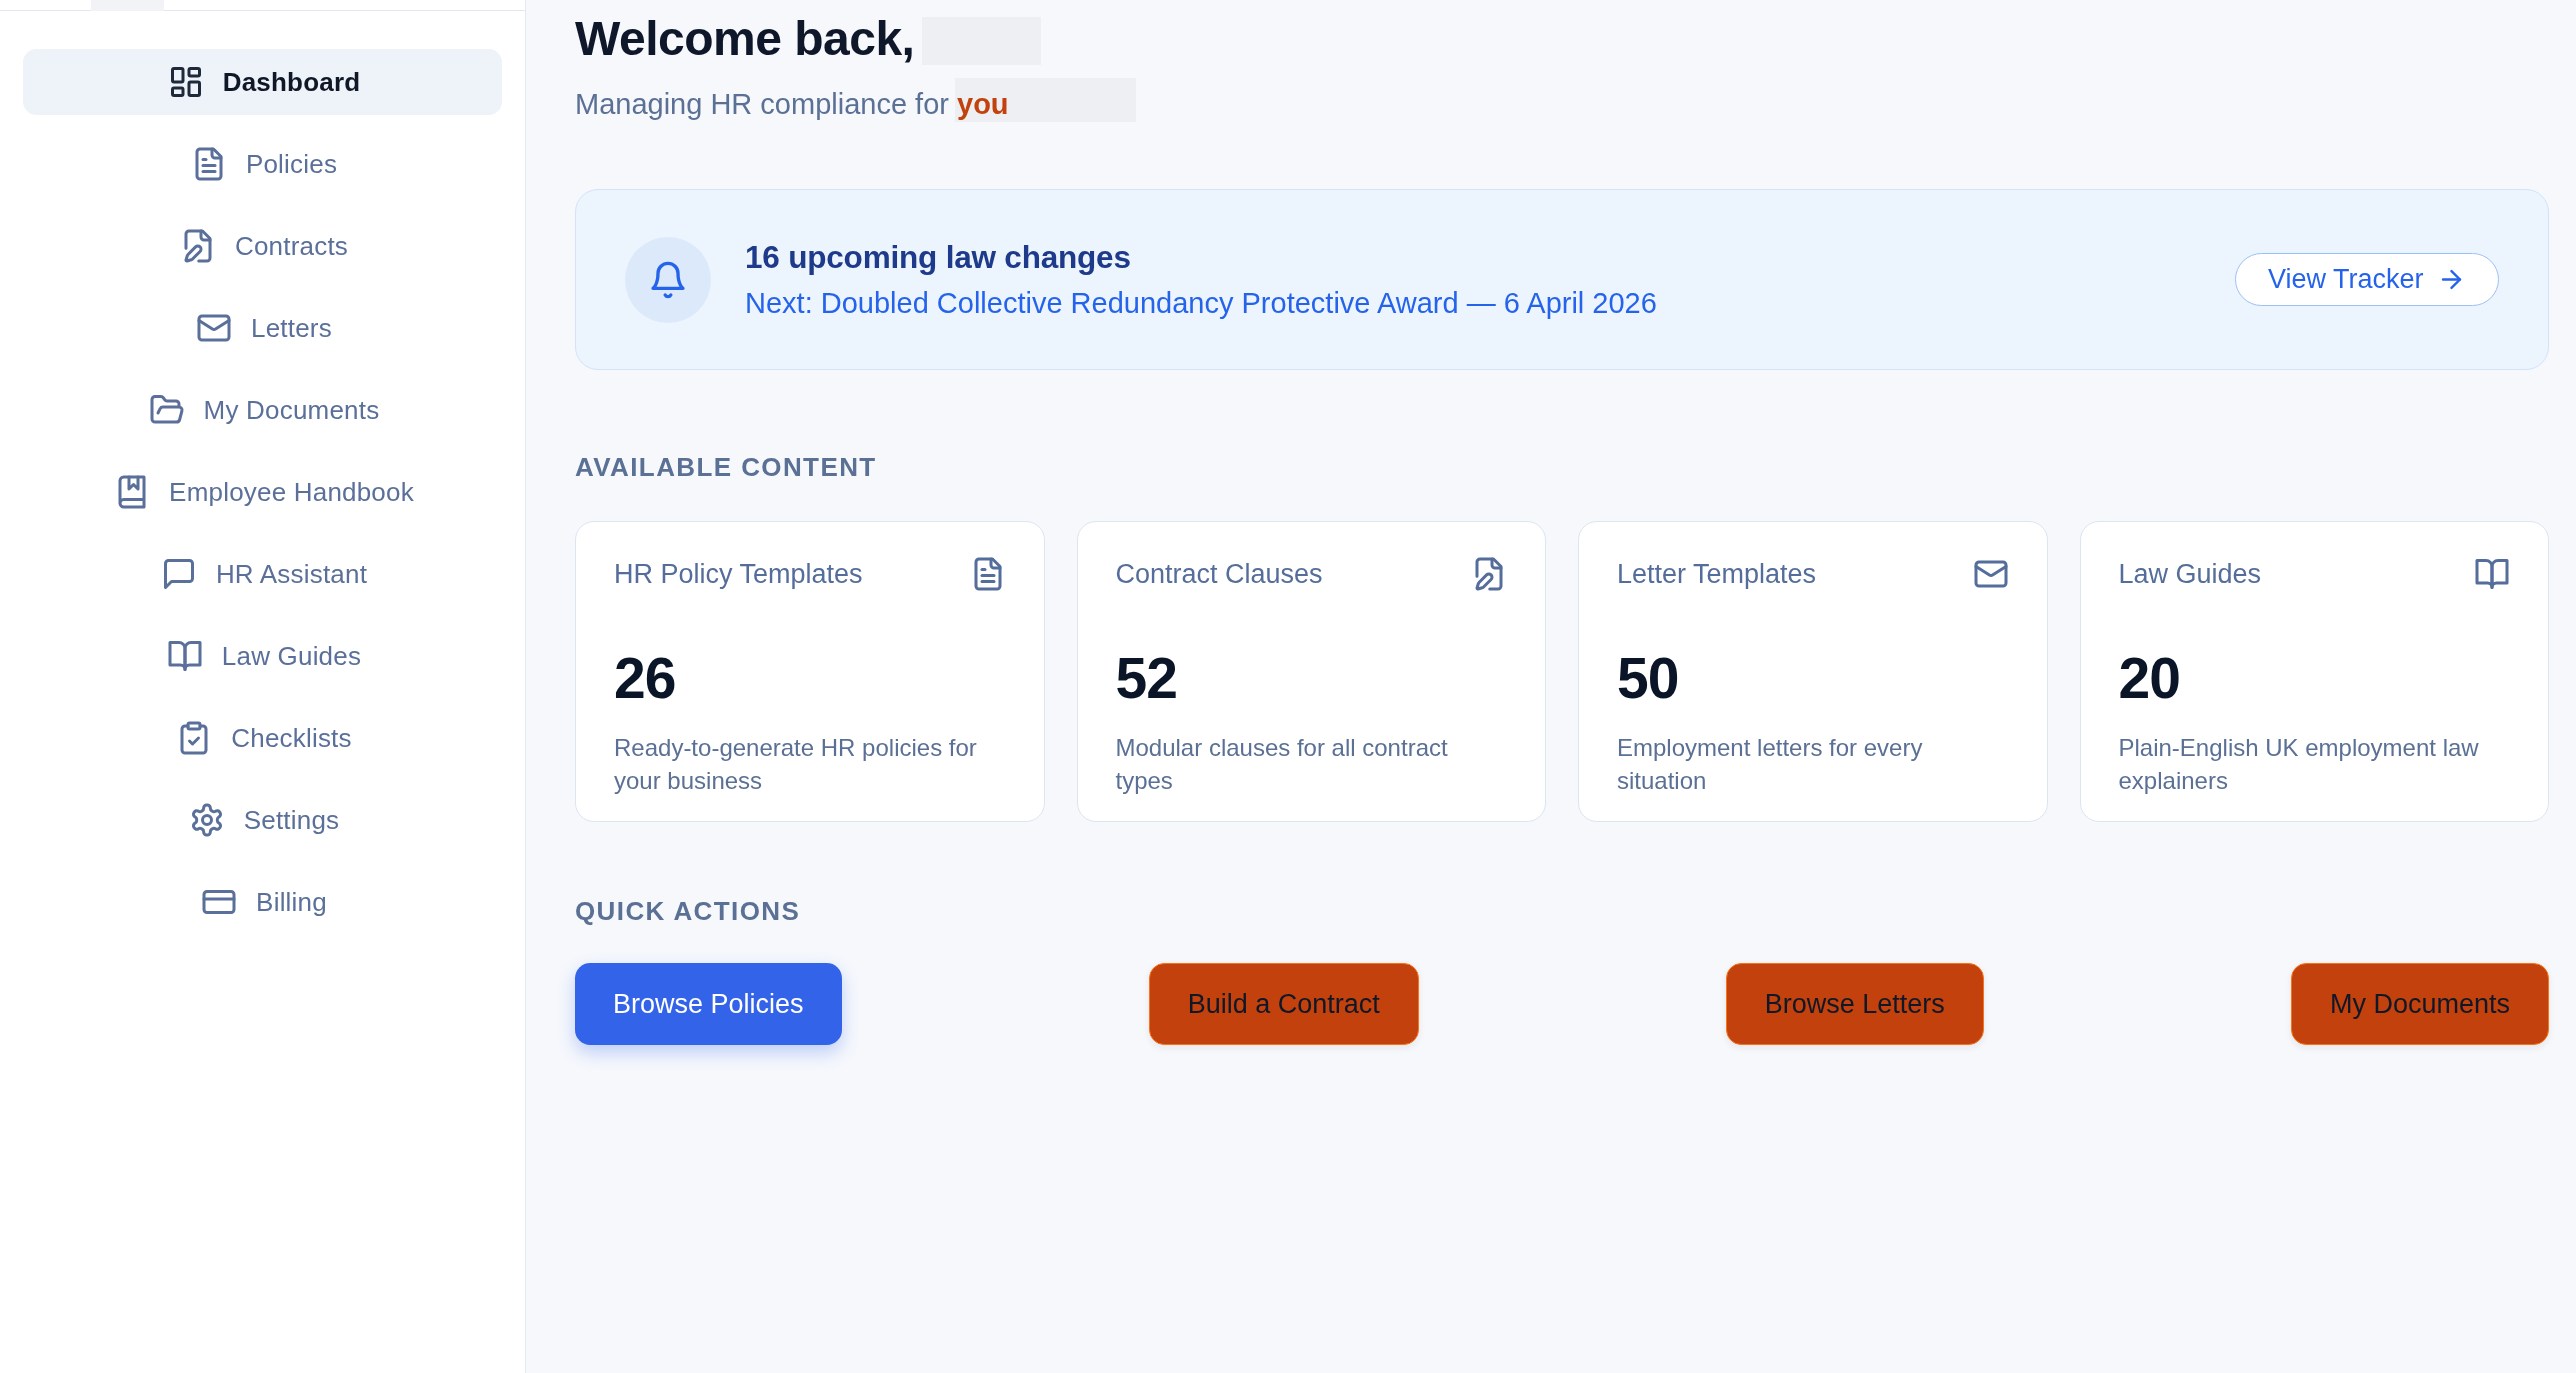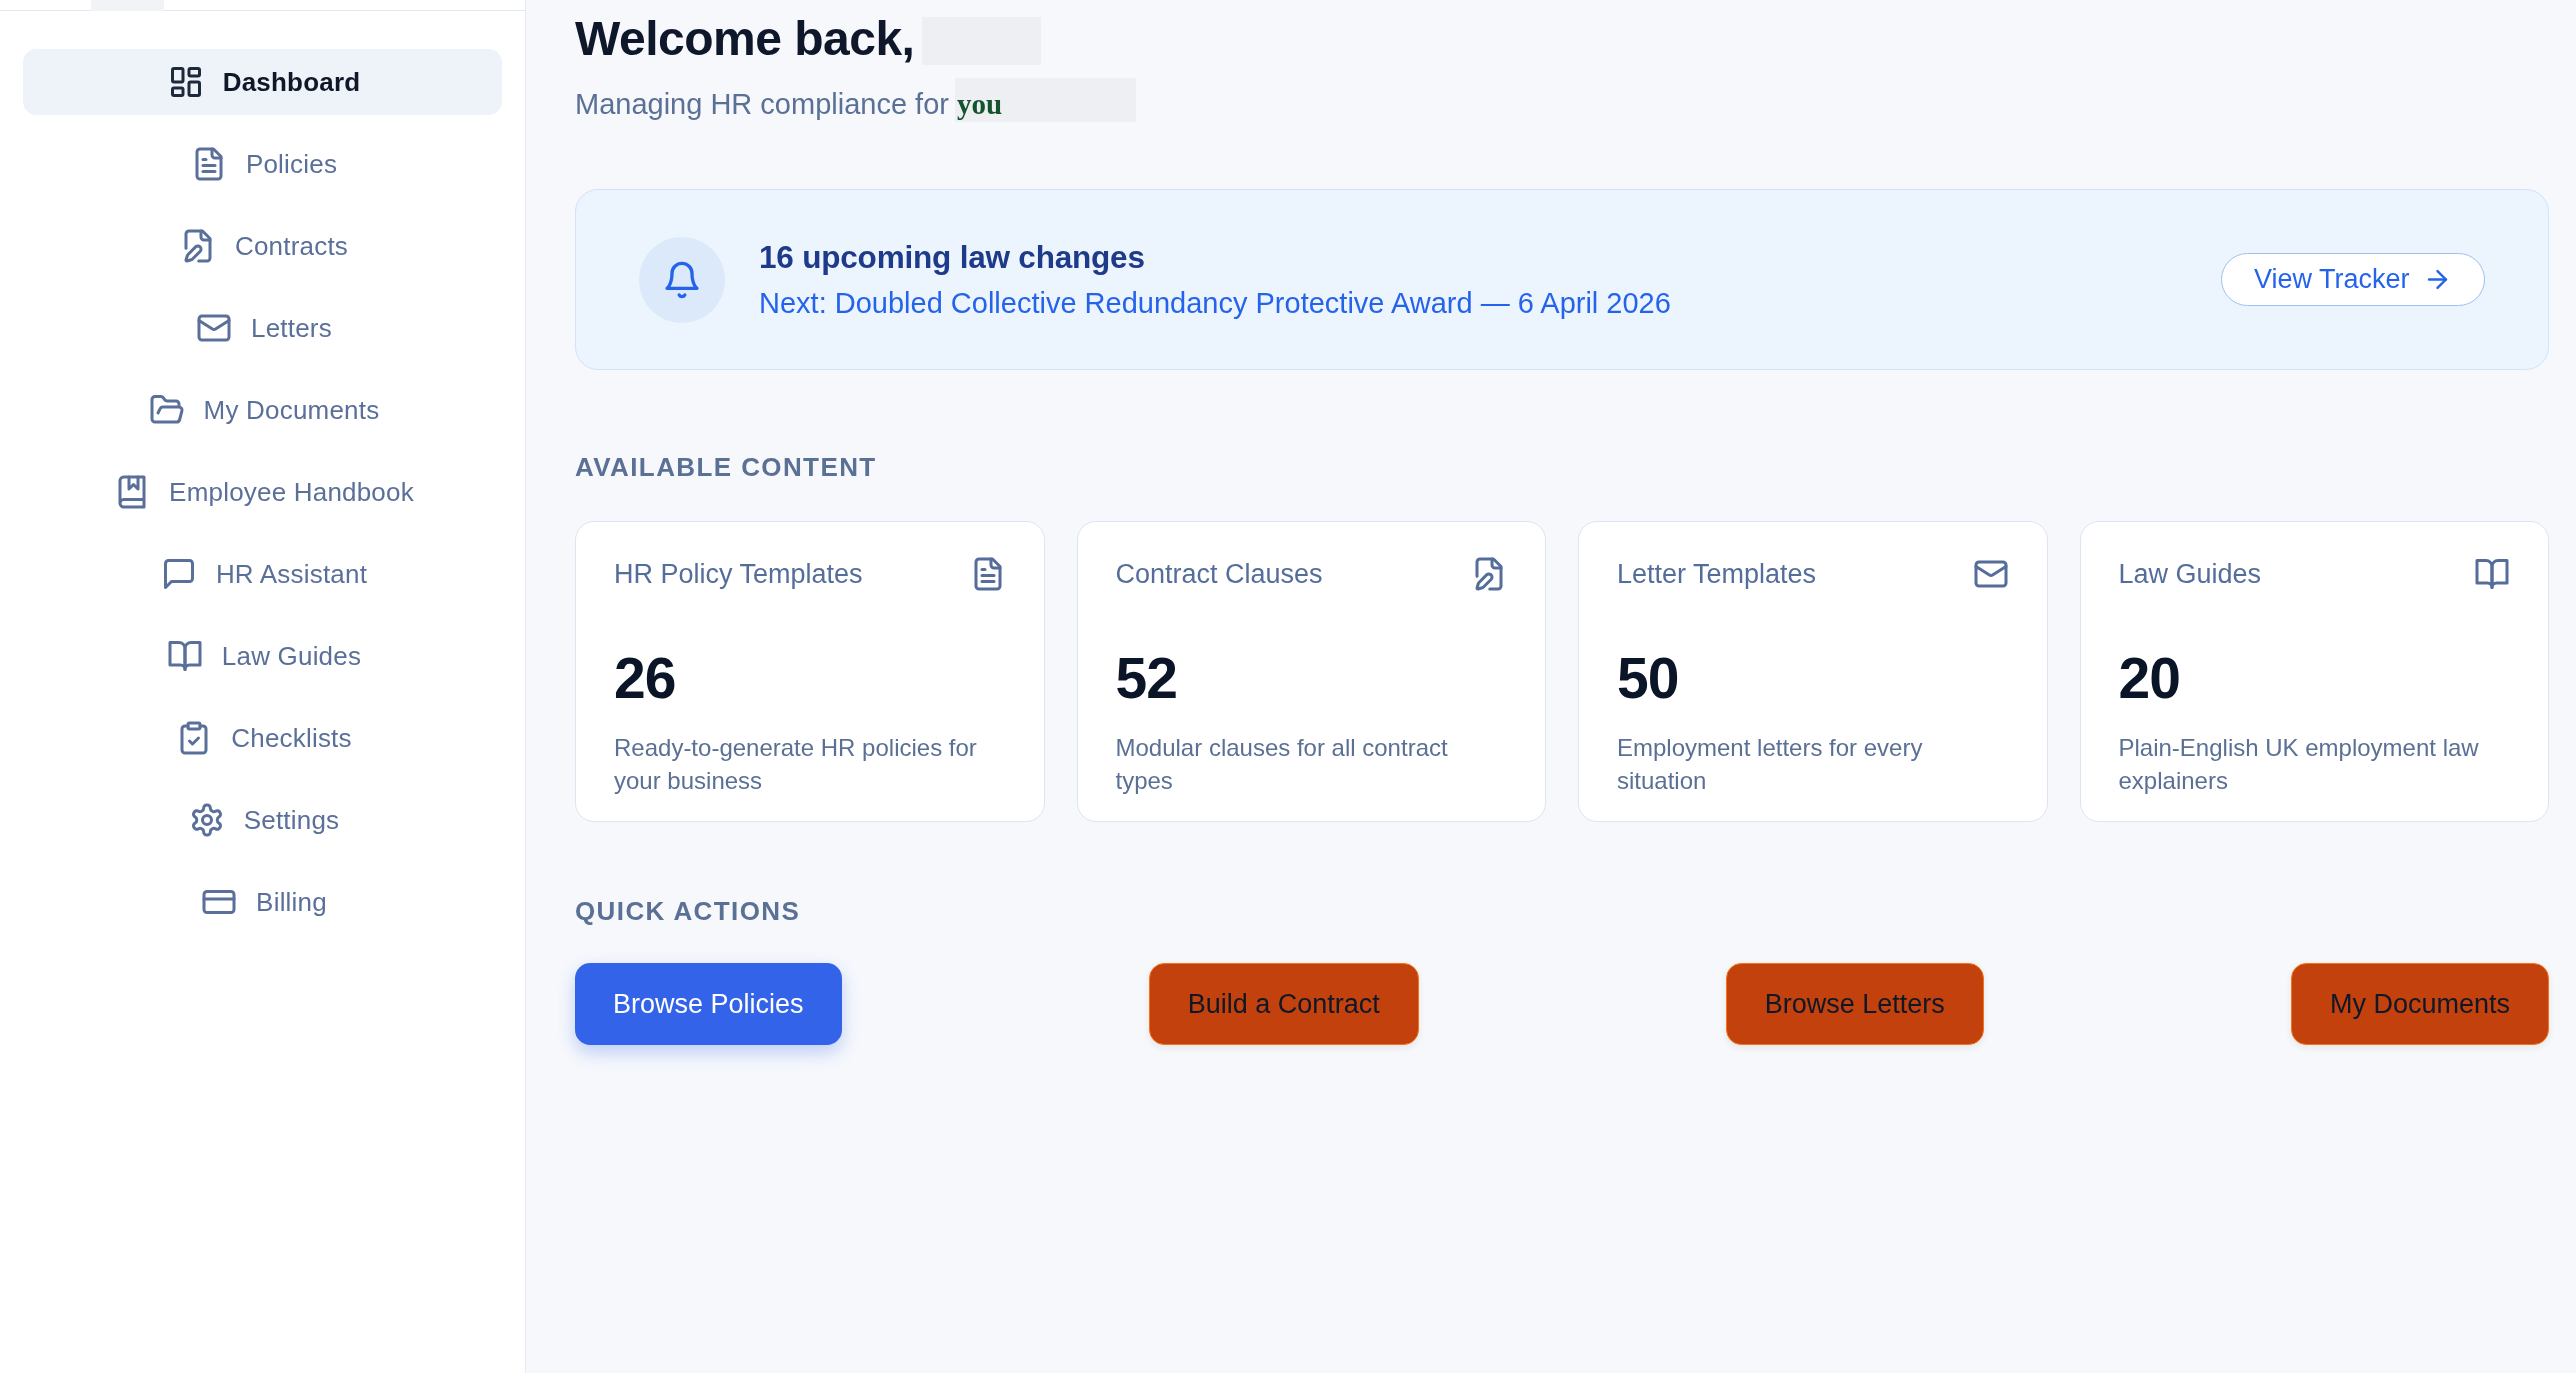--- a/index.html
+++ b/index.html
@@ -58,7 +58,7 @@
   .subtitle-row { margin-top:16px; font-size:29px; color:#5b7095; line-height:1.5; }
   .you-wrap { position:relative; display:inline-block; }
   .redaction-2 { position:absolute; left:-1.9px; top:-4.8px; width:181px; height:44px; background:#edeff3; }
-  .subtitle-emphasis { position:relative; font-weight:700; color:#14532d;font-family:Liberation Serif, serif; }
+  .subtitle-emphasis { position:relative; font-weight:700; color:#c2410c; }
 
   
   .banner {

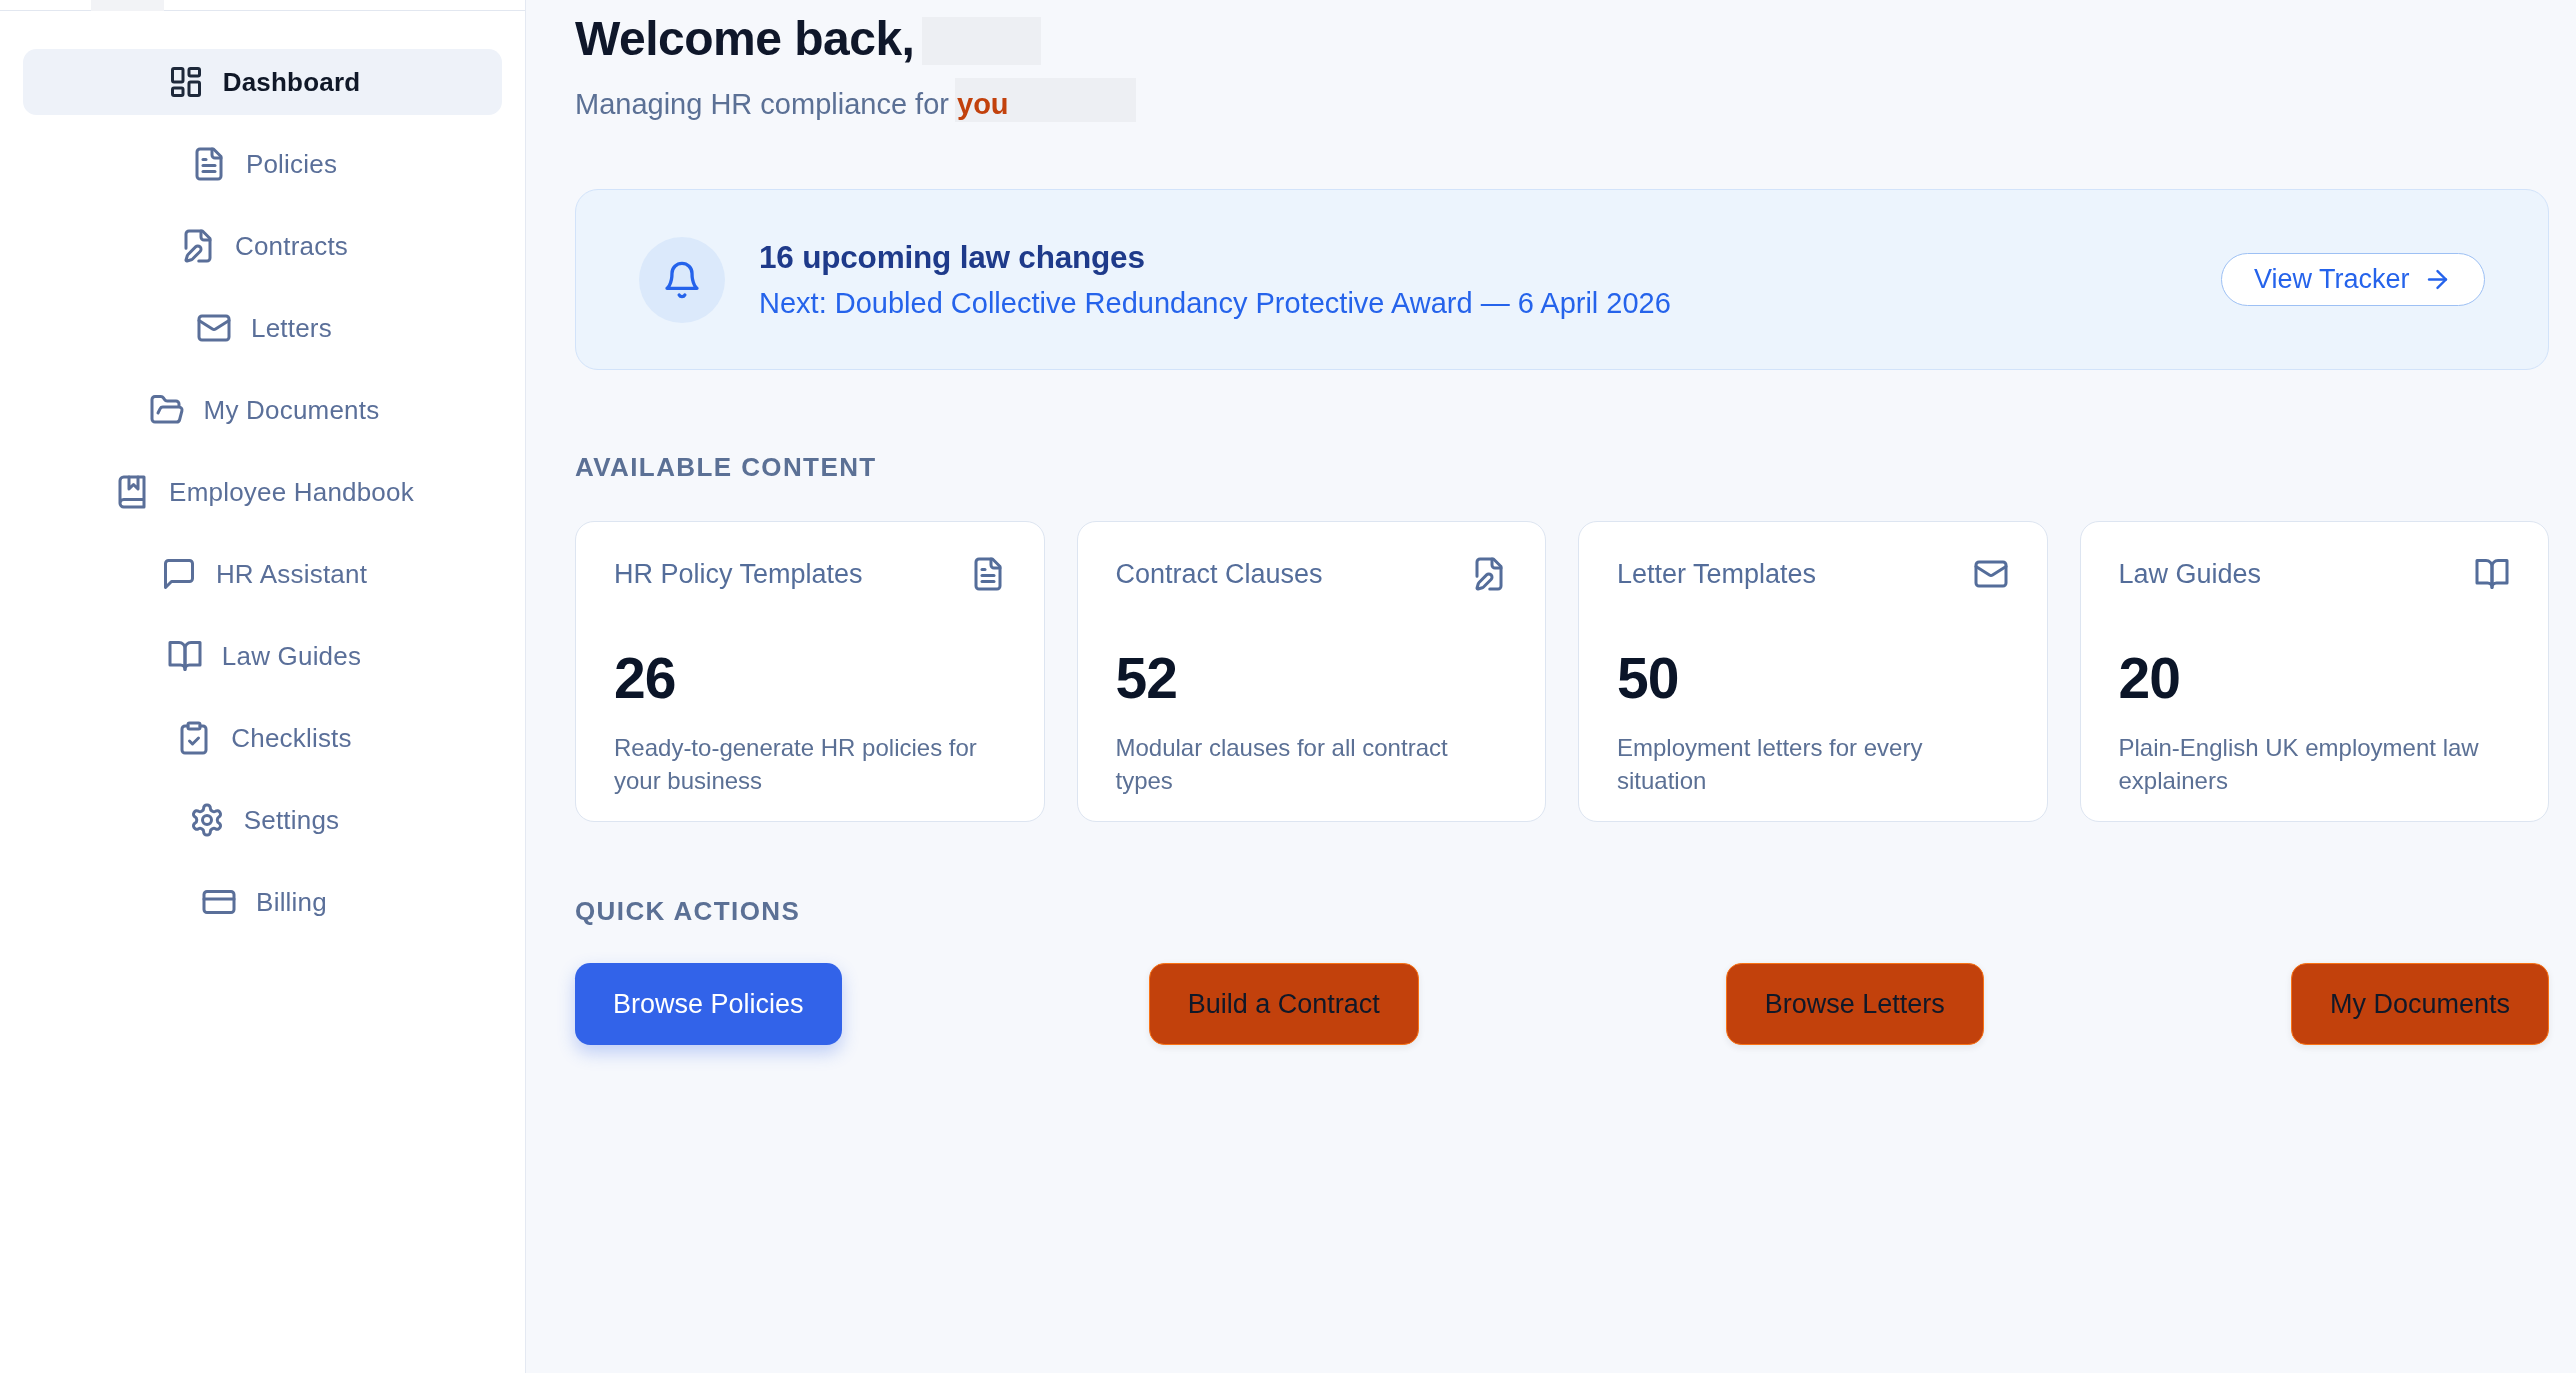--- a/index.html
+++ b/index.html
@@ -64,7 +64,7 @@
   .banner {
     margin-top:63px; height:181px;
     background:#ecf4fd; border:1px solid #d2e3fa; border-radius:23px;
-    display:flex; align-items:center; padding:0 63px;
+    display:flex; align-items:center; padding:0 49px;
   }
   .bell-circle {
     width:86px; height:86px; border-radius:50%;

